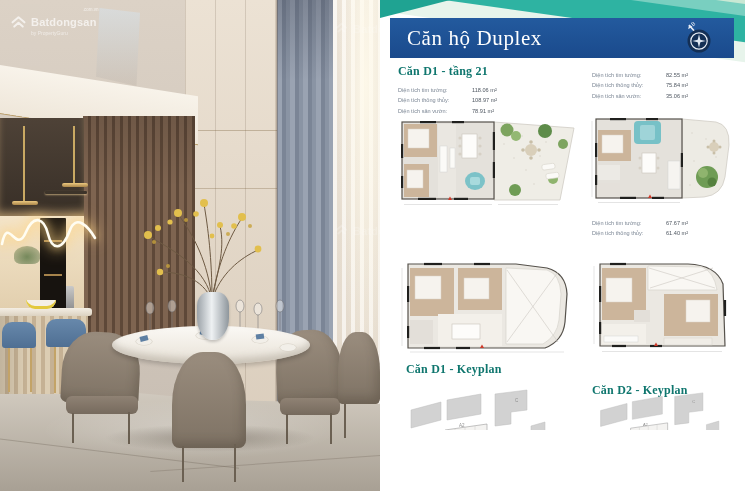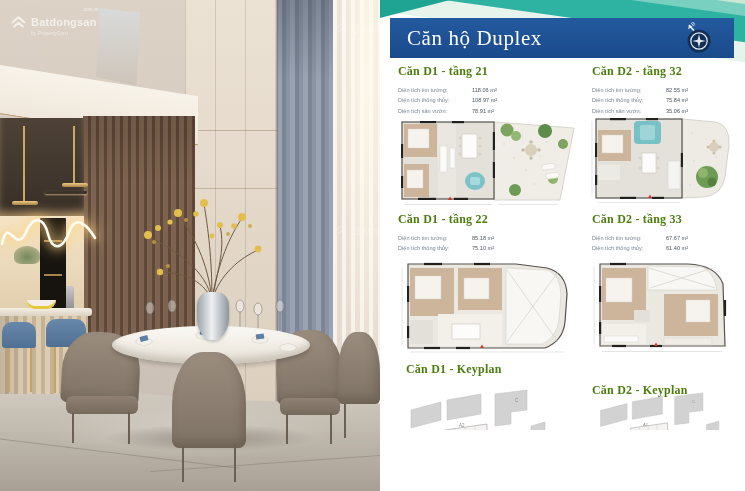--- a/index.html
+++ b/index.html
@@ -31,7 +31,7 @@
   .compass{position:absolute;right:18px;top:2px;}
   .unit{position:absolute;}
   .unit h3,.kp h3{margin:0;font-family:"Liberation Serif",serif;font-size:12px;font-weight:700;
-          color:#4d7c0f;letter-spacing:.2px;}
+          color:#0f766e;letter-spacing:.2px;}
   .specs{margin-top:6px;}
   .spec{display:flex;font-size:5.6px;color:#7b8694;line-height:1.85;}
   .spec .sl{width:74px;}

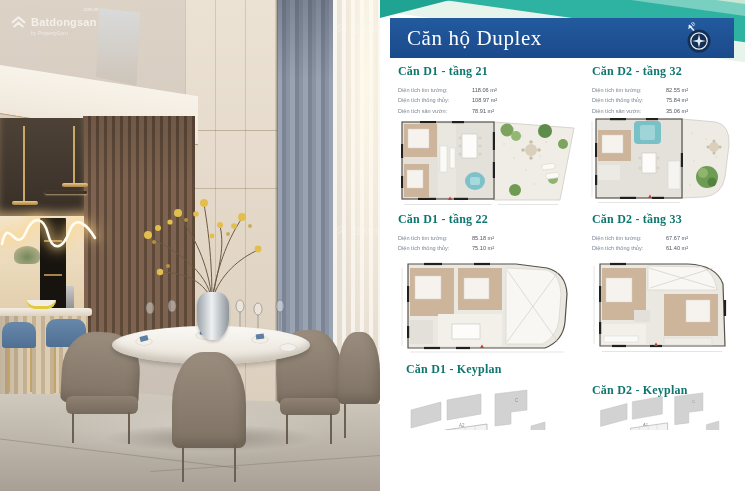--- a/index.html
+++ b/index.html
@@ -271,7 +271,6 @@
     </section>
 
     <section class="unit" style="left:212px;top:64px;width:150px;">
-      <h3>Căn D2 - tầng 32</h3>
       <div class="specs">
         <div class="spec">
             <span class="sl">Diện tích tim tường:</span>

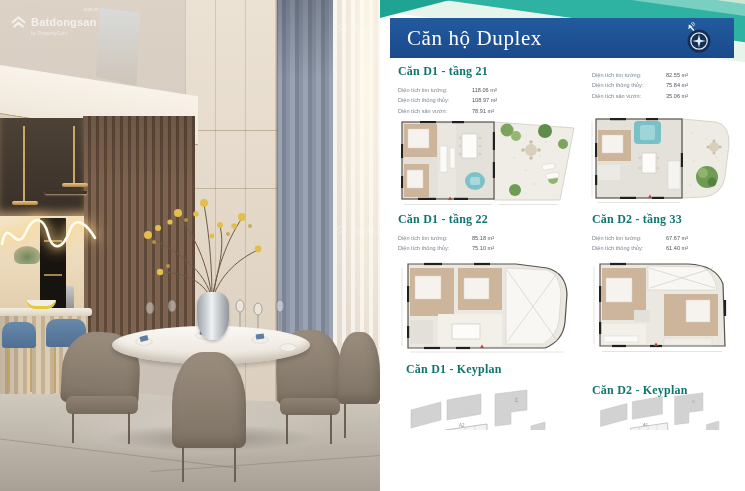--- a/index.html
+++ b/index.html
@@ -396,19 +396,6 @@
       <line x1="8" y1="89.5" x2="90" y2="89.5" stroke="#c9c9c9" stroke-width="0.5"></line>
     </svg>
 
-    <section class="unit" style="left:18px;top:212px;width:182px;">
-      <h3>Căn D1 - tầng 22</h3>
-      <div class="specs">
-        <div class="spec">
-            <span class="sl">Diện tích tim tường:</span>
-            <span class="sv">85.18 m²</span>
-          </div>
-        <div class="spec">
-            <span class="sl">Diện tích thông thủy:</span>
-            <span class="sv">75.10 m²</span>
-          </div>
-      </div>
-    </section>
 
     <section class="unit" style="left:212px;top:212px;width:150px;">
       <h3>Căn D2 - tầng 33</h3>

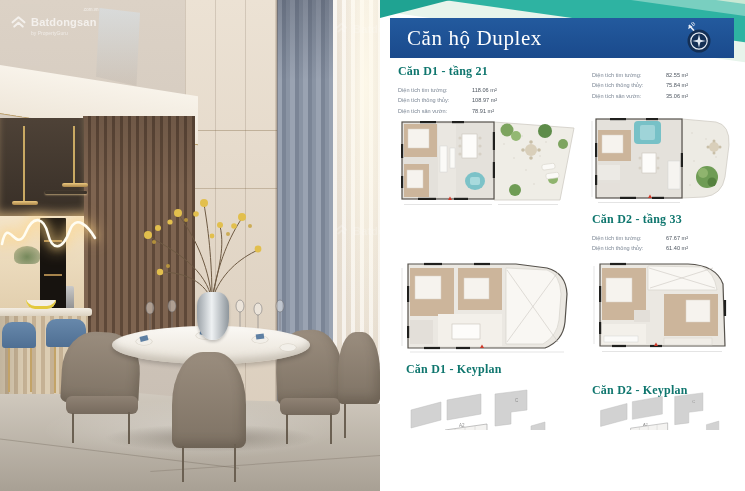--- a/index.html
+++ b/index.html
@@ -398,7 +398,6 @@
 
 
     <section class="unit" style="left:212px;top:212px;width:150px;">
-      <h3>Căn D2 - tầng 33</h3>
       <div class="specs">
         <div class="spec">
             <span class="sl">Diện tích tim tường:</span>

